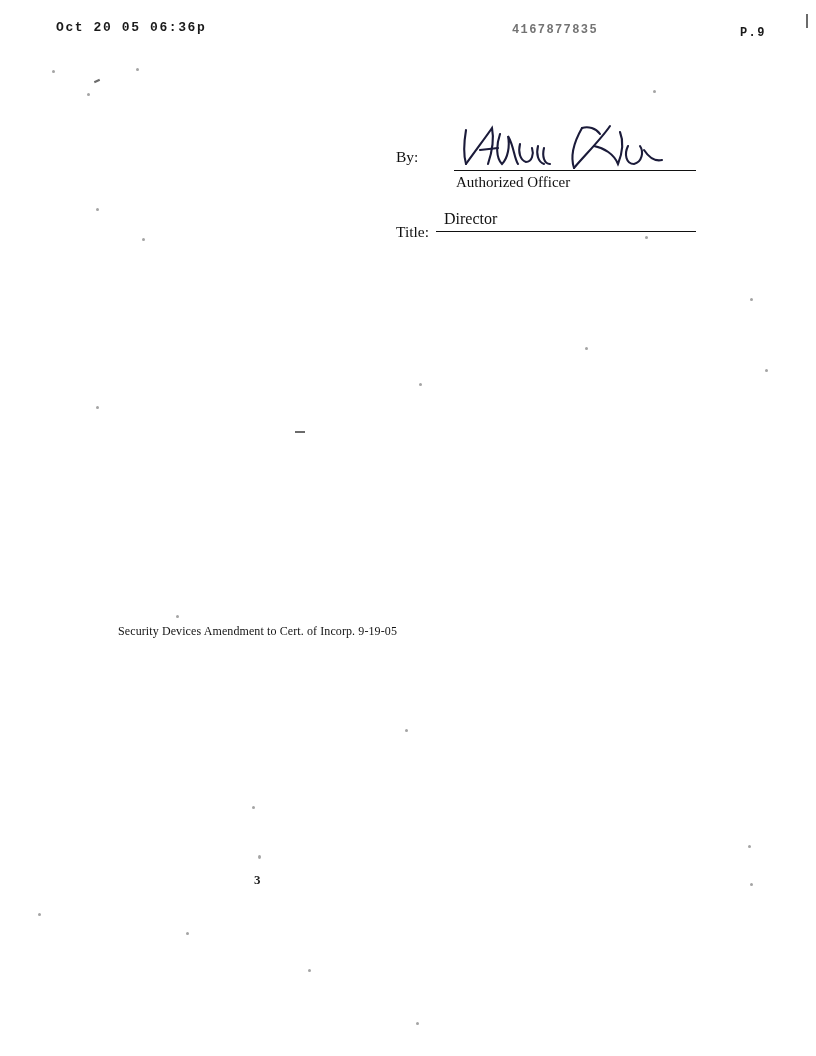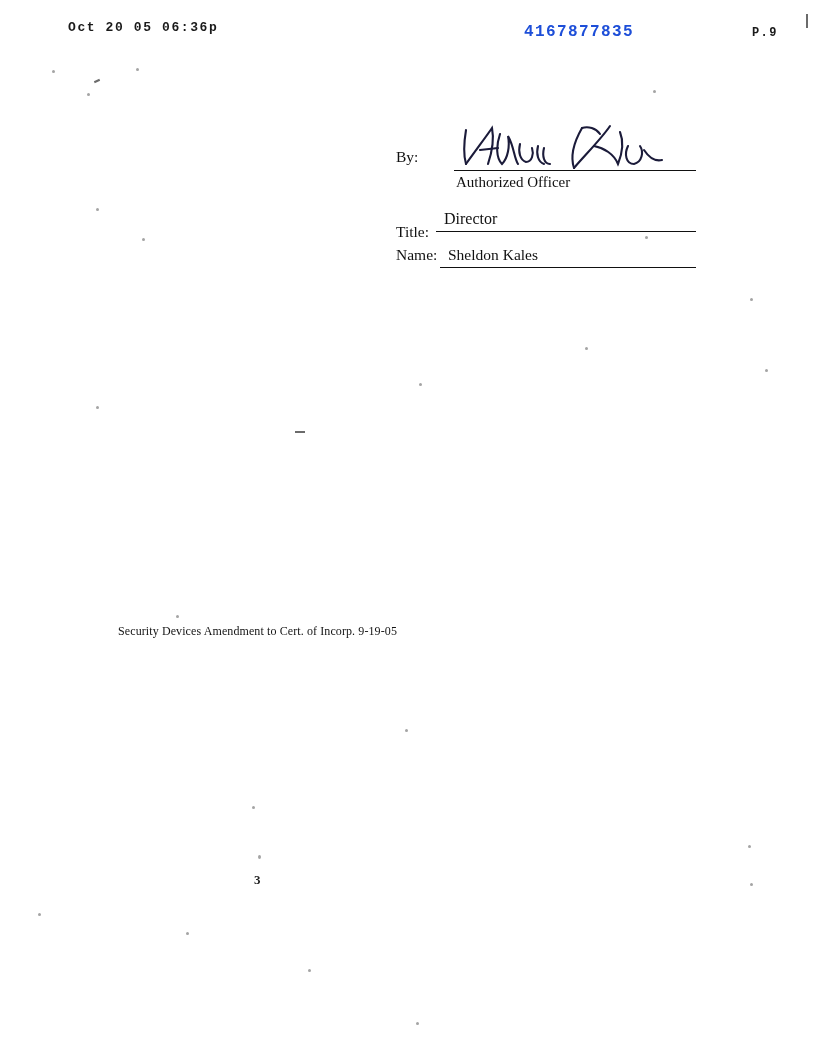--- a/index.html
+++ b/index.html
@@ -21,7 +21,7 @@
   .fax-header {
     position: absolute;
     top: 20px;
-    left: 12px;
+    left: 0;
     width: 696px;
     height: 20px;
   }

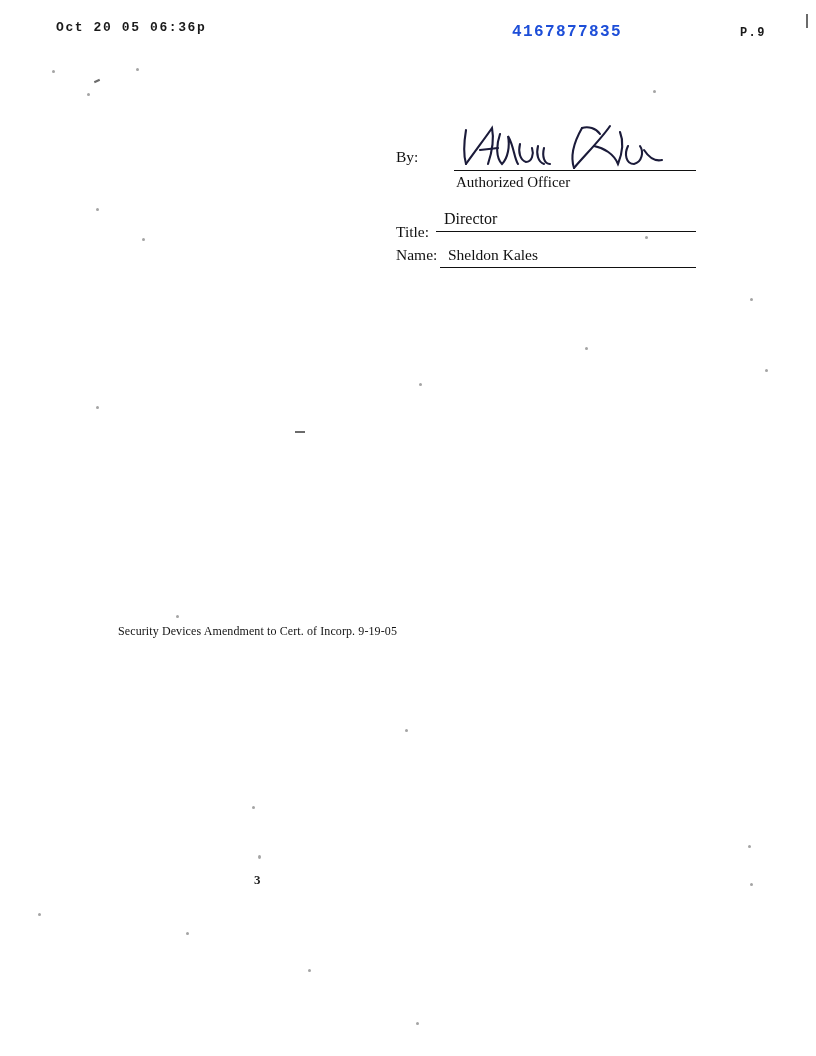--- a/index.html
+++ b/index.html
@@ -40,9 +40,9 @@
     left: 512px;
     top: 3px;
     font-family: "Liberation Mono", monospace;
-    font-size: 16px;
+    font-size: 12px;
     letter-spacing: 1.4px;
-    color: #1d4ed8;
+    color: #737373;
     font-weight: 700;
   }
   .fax-page {

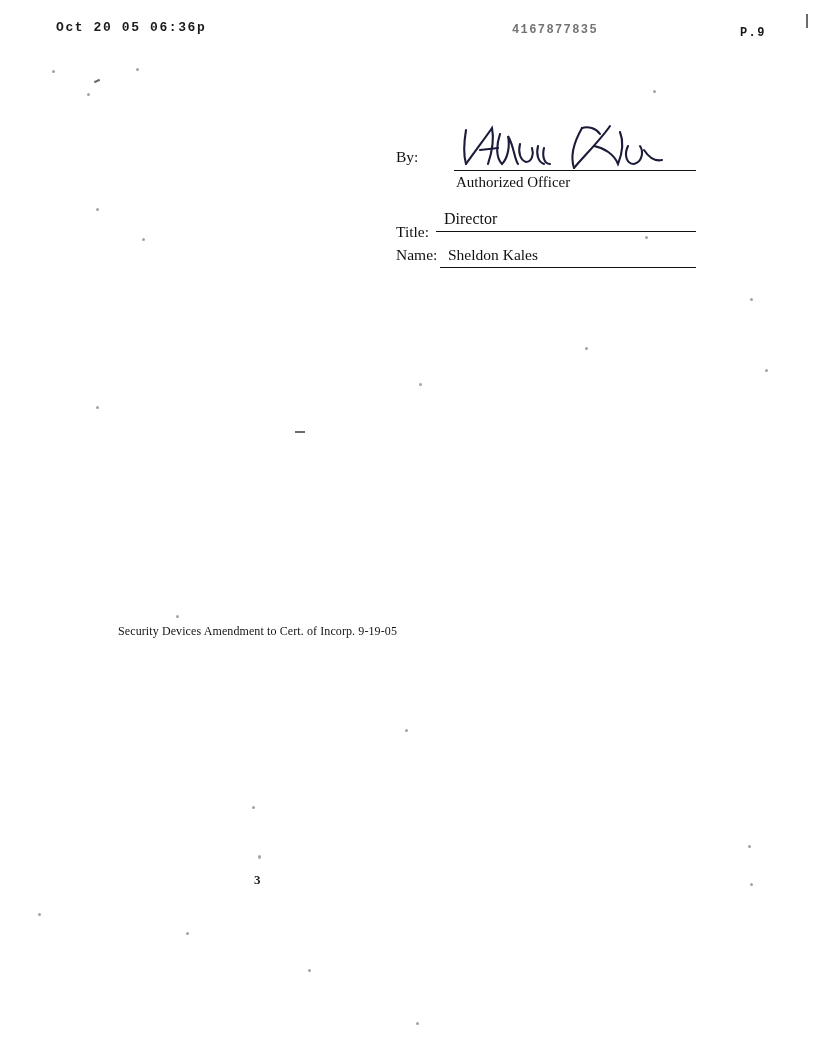--- a/index.html
+++ b/index.html
@@ -236,11 +236,6 @@
       <span class="sig-rule"></span>
     </div>
 
-    <div class="row-name">
-      <span class="sig-label">Name:</span>
-      <span class="sig-value">Sheldon Kales</span>
-      <span class="sig-rule"></span>
-    </div>
   </div>
 
   <div class="footer-note">Security Devices Amendment to Cert. of Incorp. 9-19-05</div>

